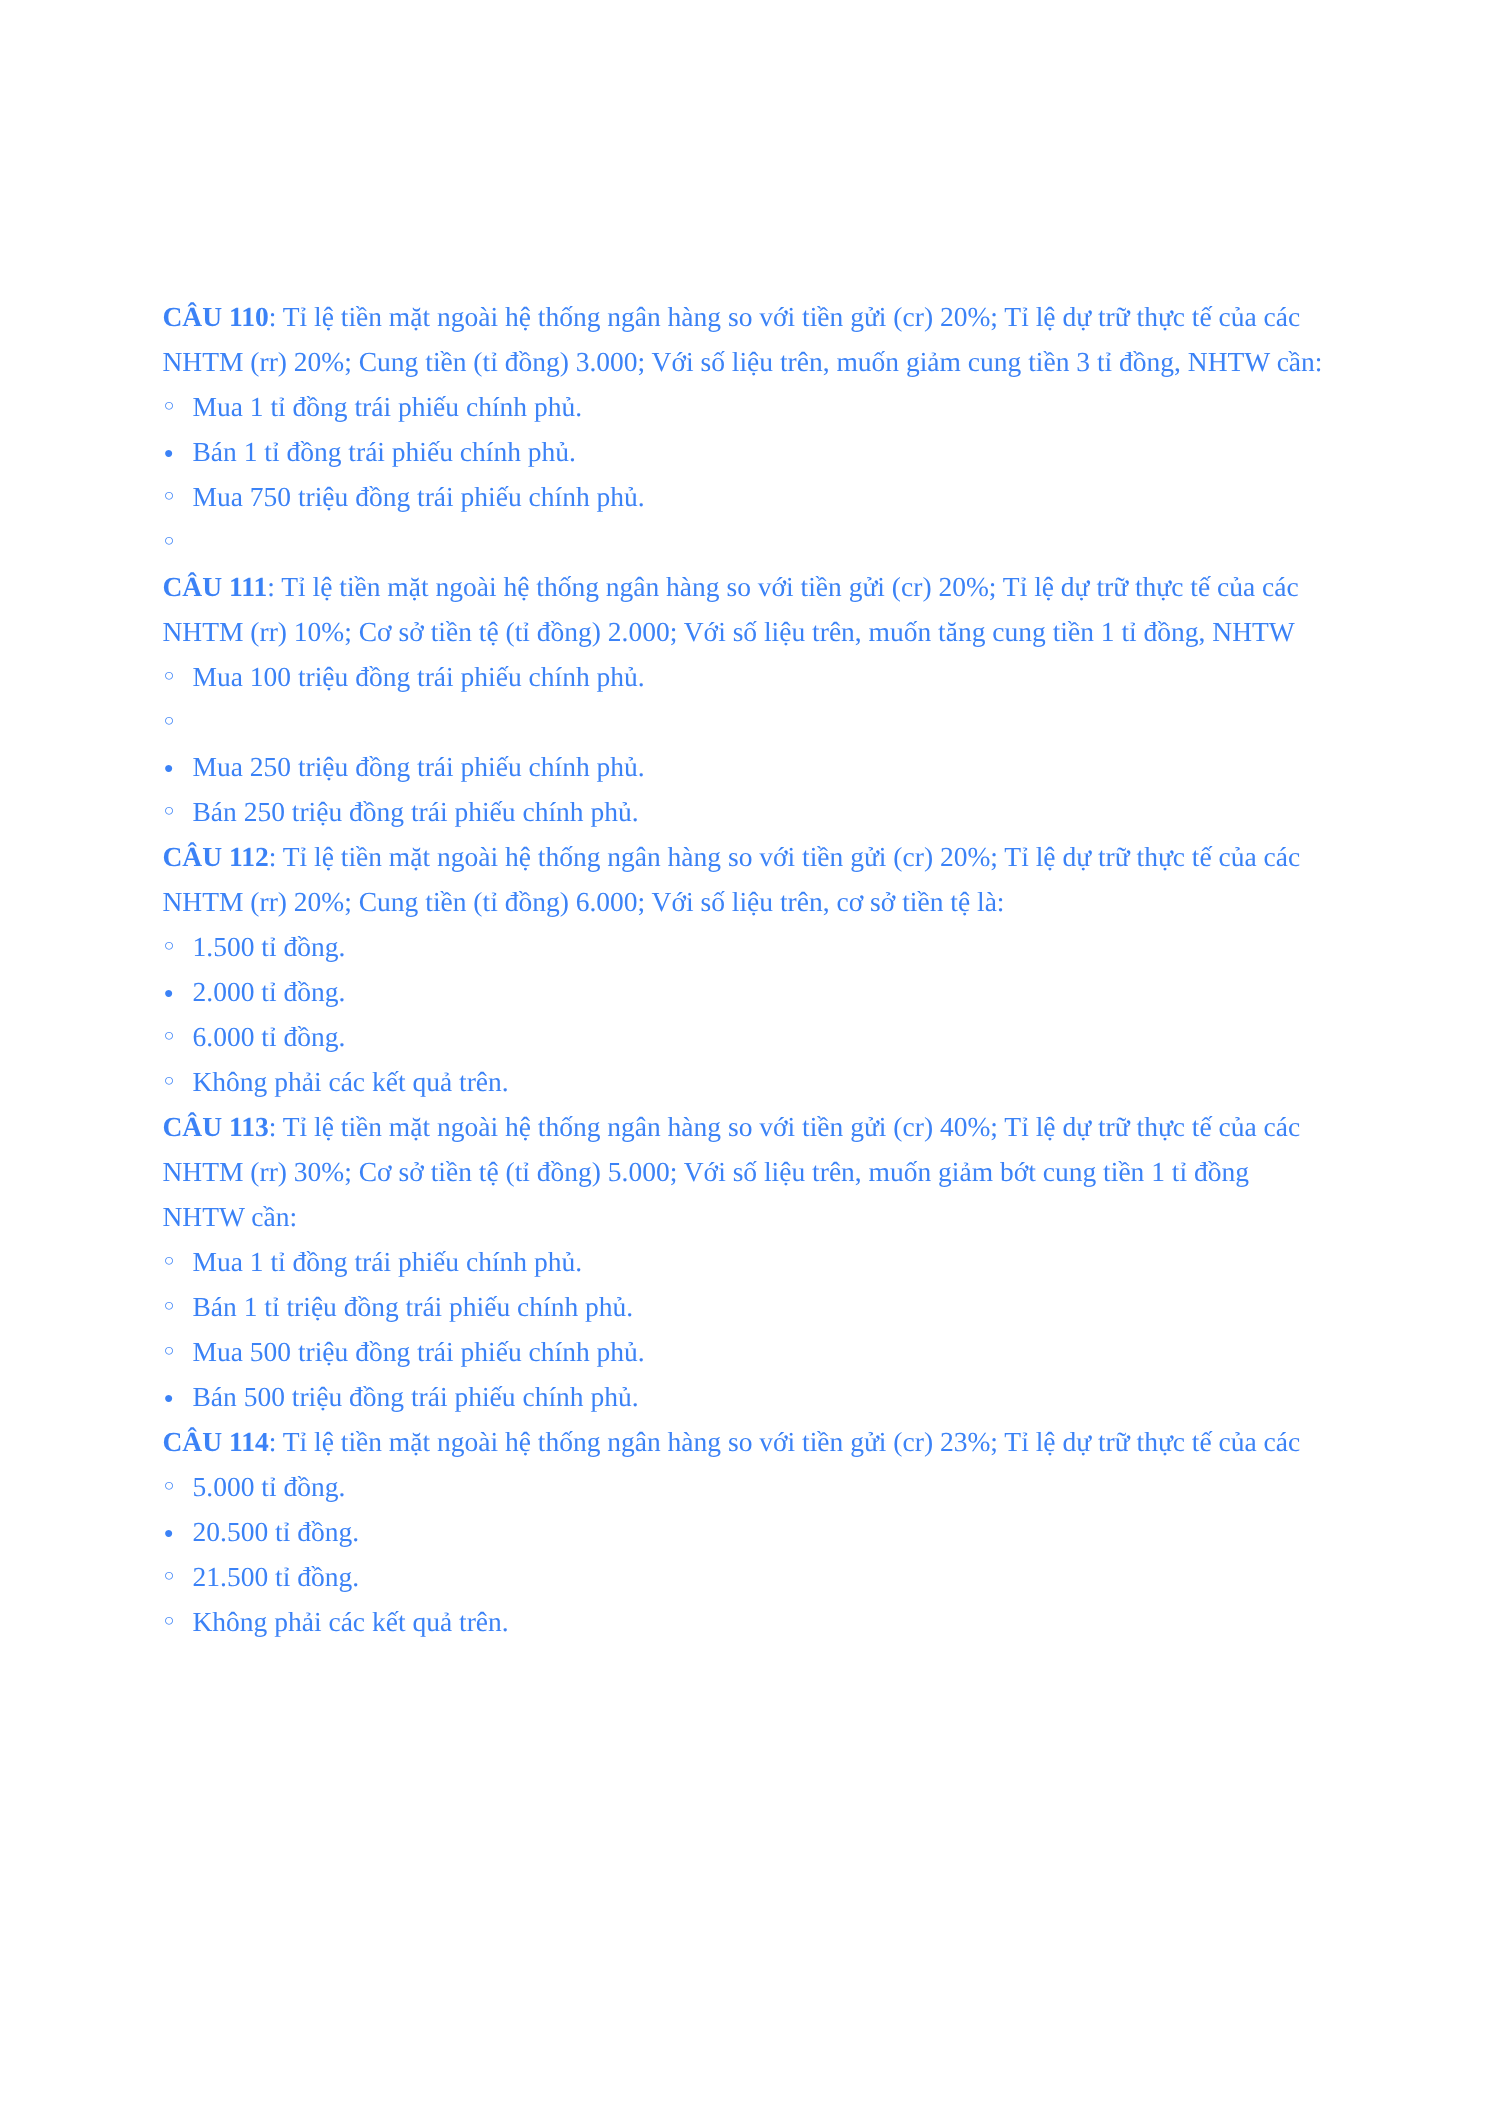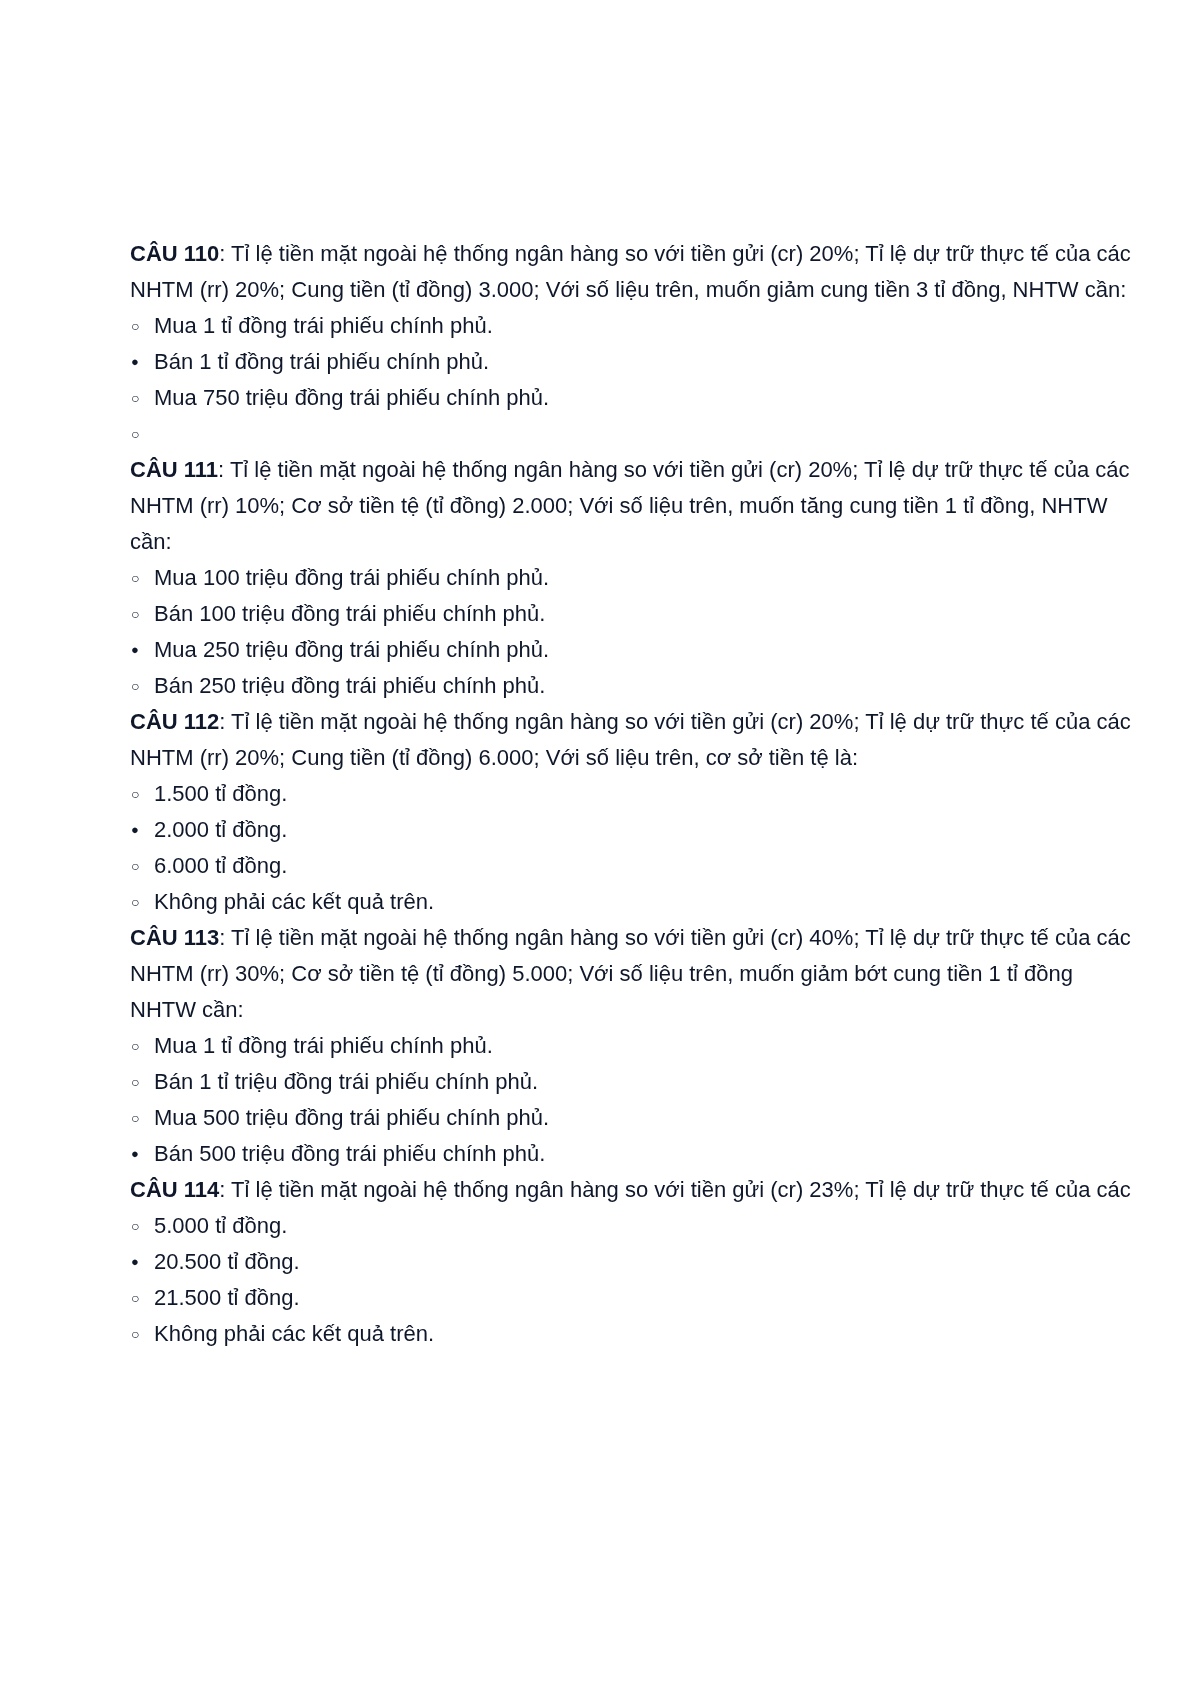--- a/index.html
+++ b/index.html
@@ -13,8 +13,8 @@
     height: 1471px;
     background: #ffffff;
     overflow: hidden;
-    font-family: Liberation Sans, sans-serif;
-    color: #0f172a;
+    font-family: Liberation Serif, serif;
+    color: #3b82f6;
   }
   .content {
     position: absolute;

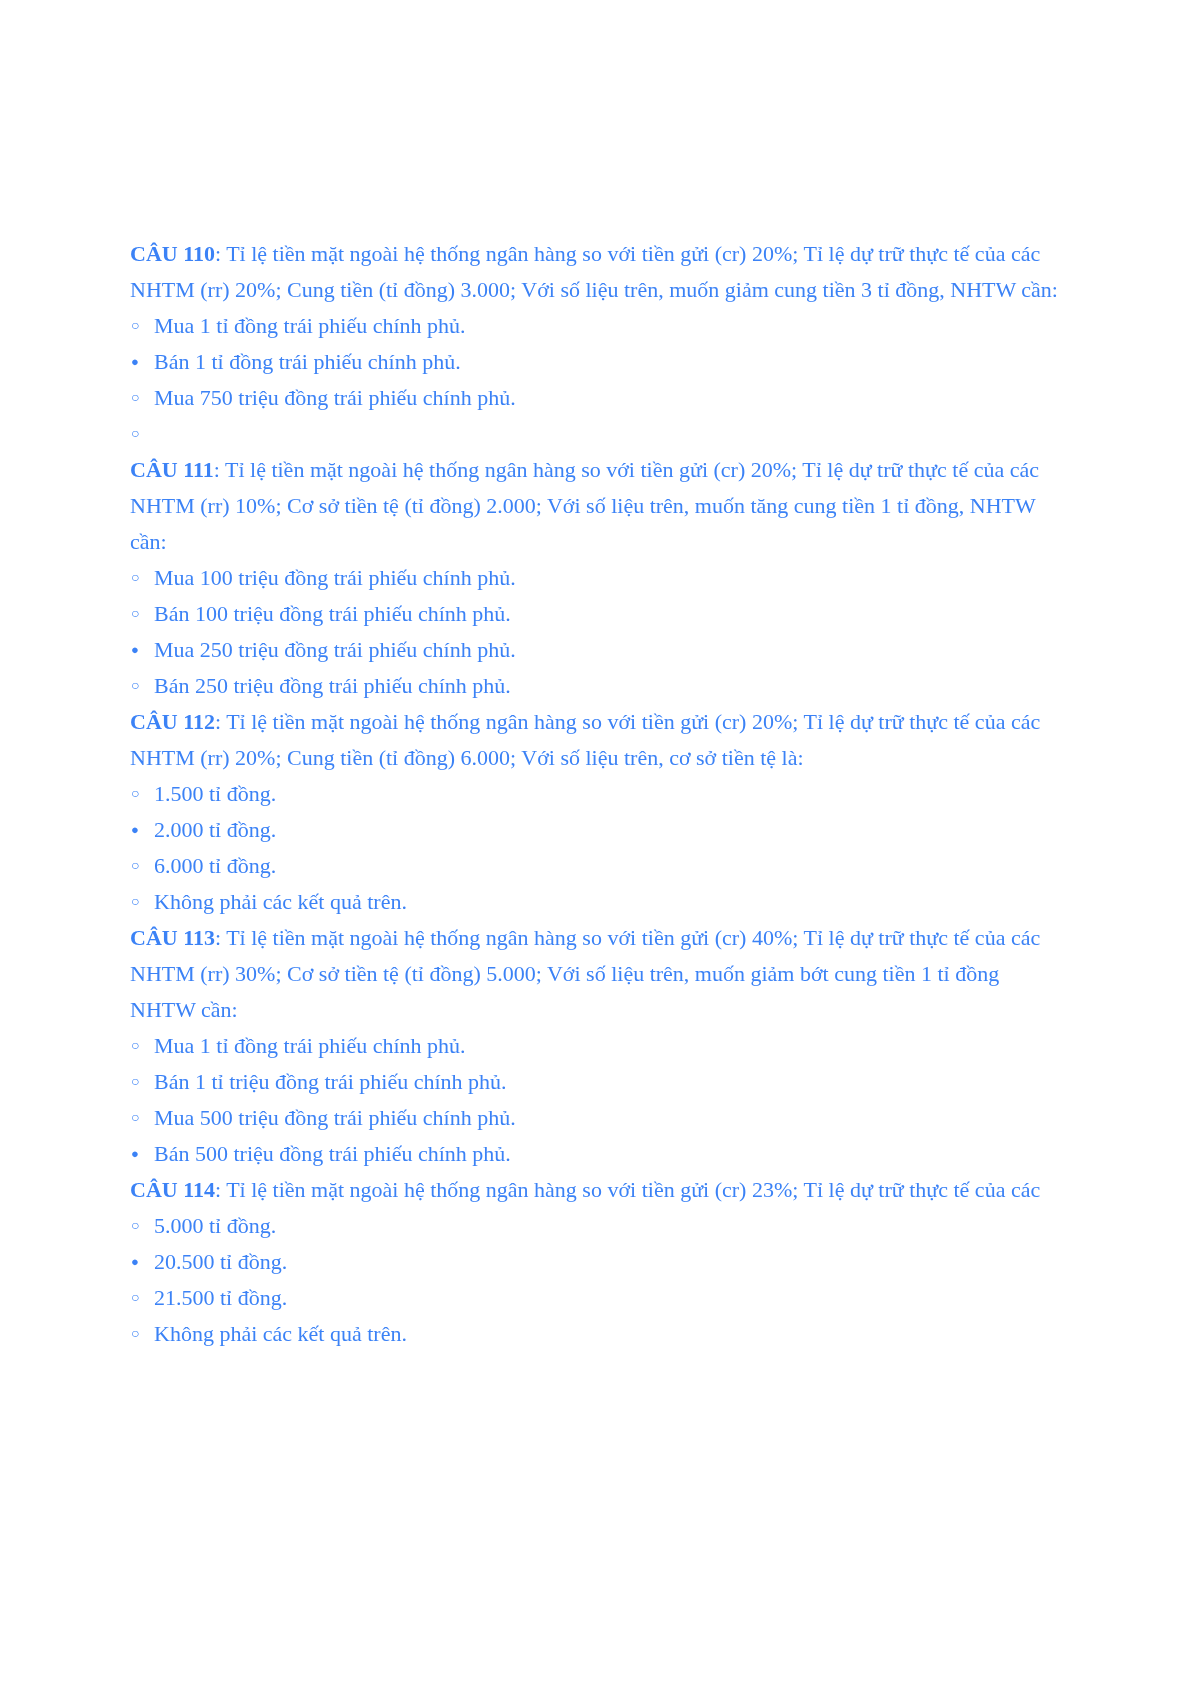--- a/index.html
+++ b/index.html
@@ -93,7 +93,6 @@
       <div class="question">
         <div class="line stem"><span class="qlabel">CÂU 111</span><span>: Tỉ lệ tiền mặt ngoài hệ thống ngân hàng so với tiền gửi (cr) 20%; Tỉ lệ dự trữ thực tế của các</span></div>
         <div class="line stem">NHTM (rr) 10%; Cơ sở tiền tệ (tỉ đồng) 2.000; Với số liệu trên, muốn tăng cung tiền 1 tỉ đồng, NHTW</div>
-        <div class="line stem">cần:</div>
         <div class="line option">
           <span class="bullet">○</span>
           <span class="opt-text">Mua 100 triệu đồng trái phiếu chính phủ.</span>

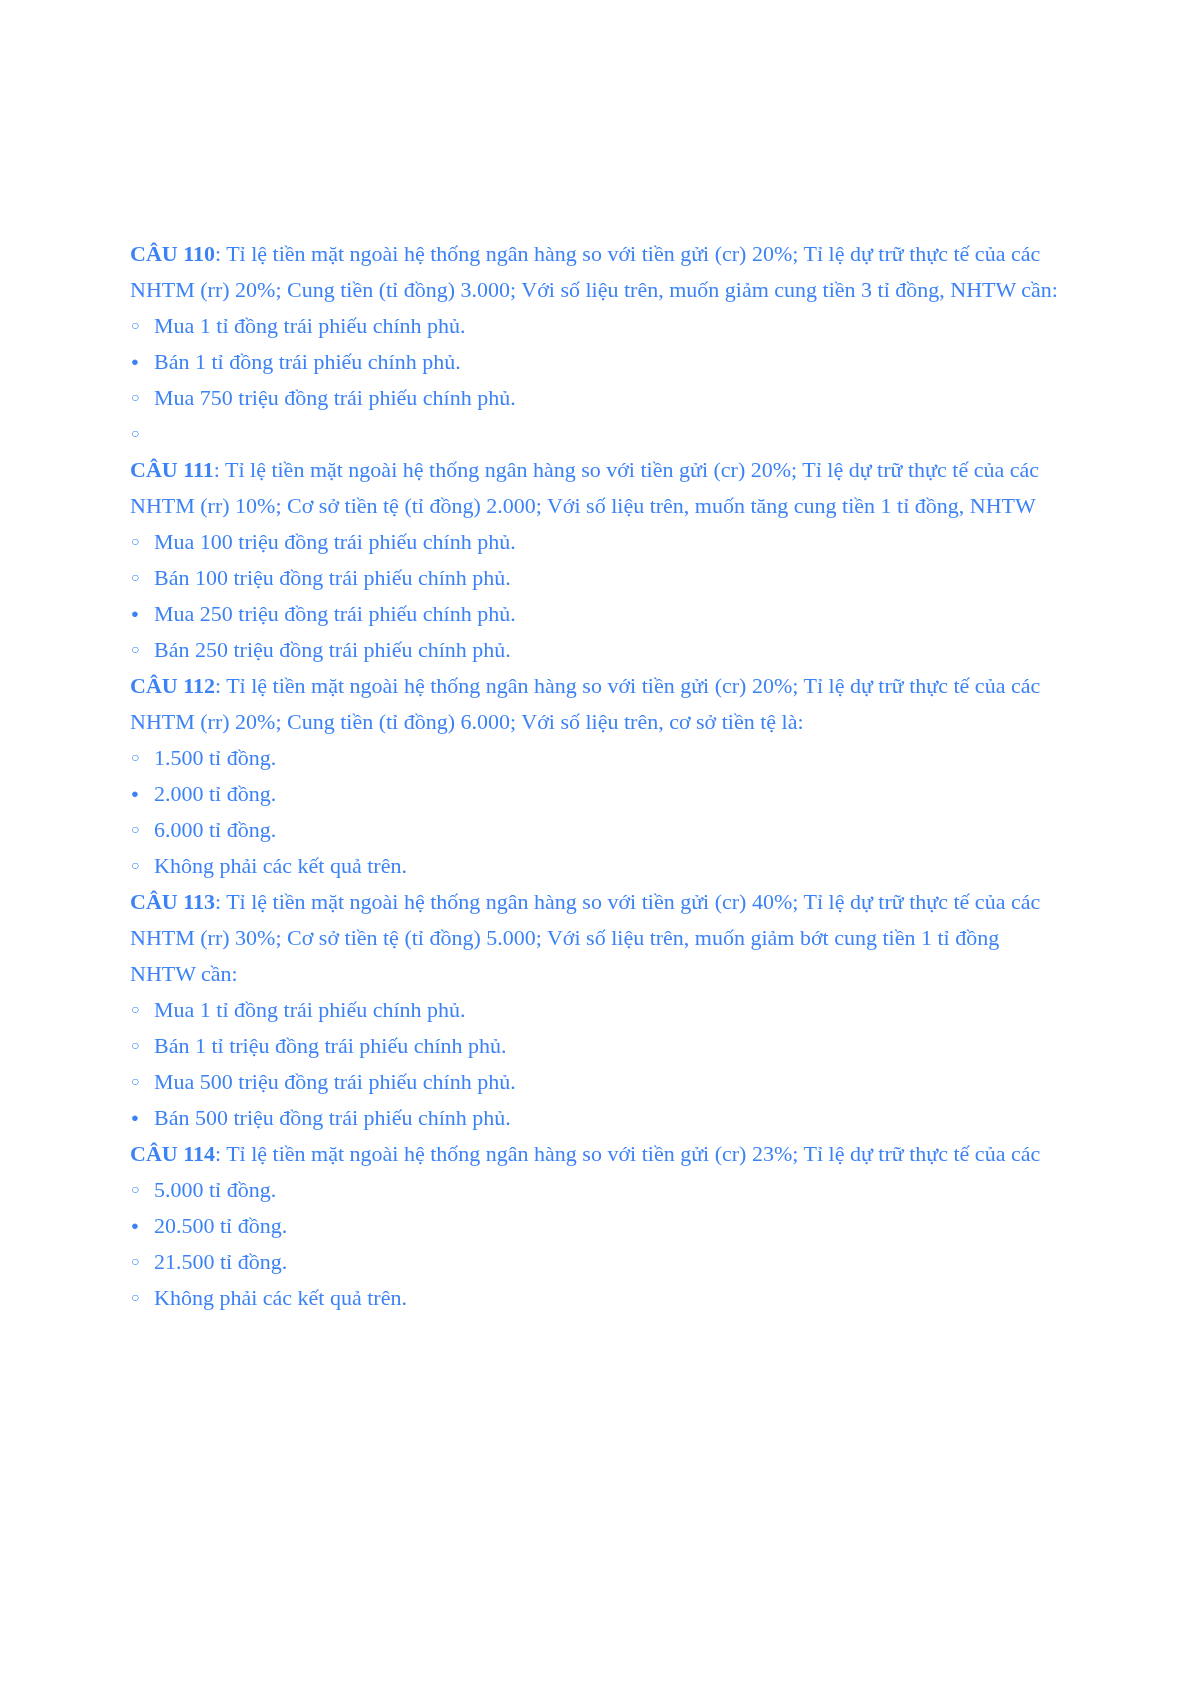--- a/index.html
+++ b/index.html
@@ -99,7 +99,6 @@
         </div>
         <div class="line option">
           <span class="bullet">○</span>
-          <span class="opt-text">Bán 100 triệu đồng trái phiếu chính phủ.</span>
         </div>
         <div class="line option">
           <span class="bullet sel">●</span>

